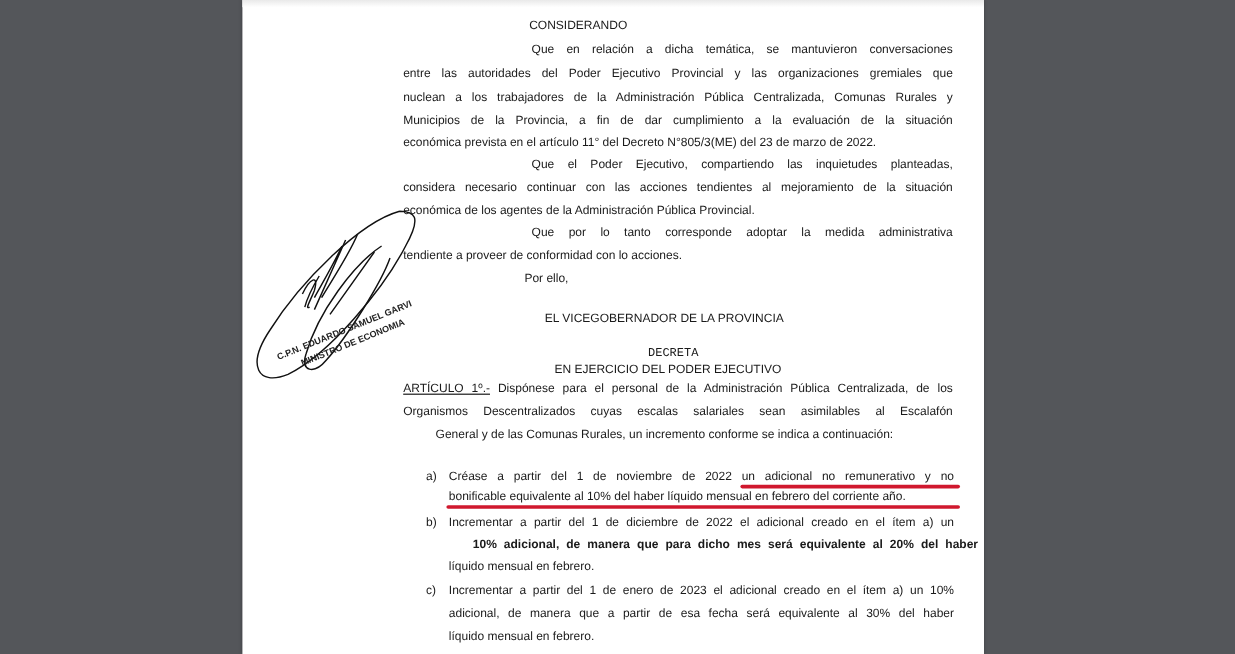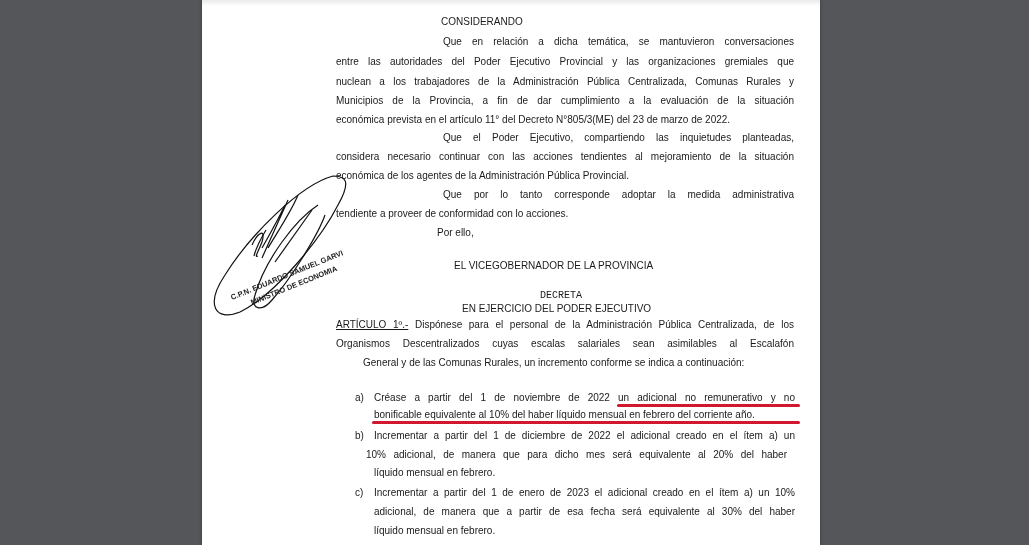--- a/index.html
+++ b/index.html
@@ -76,7 +76,7 @@
 
   <div class="txt" style="left:355px; top:429px;">b)</div>
   <div class="txt just" style="left:374px; top:429px; width:421px;">Incrementar a partir del 1 de diciembre de 2022 el adicional creado en el ítem a) un</div>
-  <div class="txt just" style="left:366px; top:448px; width:421px;">10% adicional, de manera que para dicho mes será equivalente al 20% del haber</div>
+  <div class="txt just" style="left:394px; top:448px; width:421px;font-weight:bold;">10% adicional, de manera que para dicho mes será equivalente al 20% del haber</div>
   <div class="txt" style="left:374px; top:466px;">líquido mensual en febrero.</div>
 
   <div class="txt" style="left:355px; top:486px;">c)</div>

